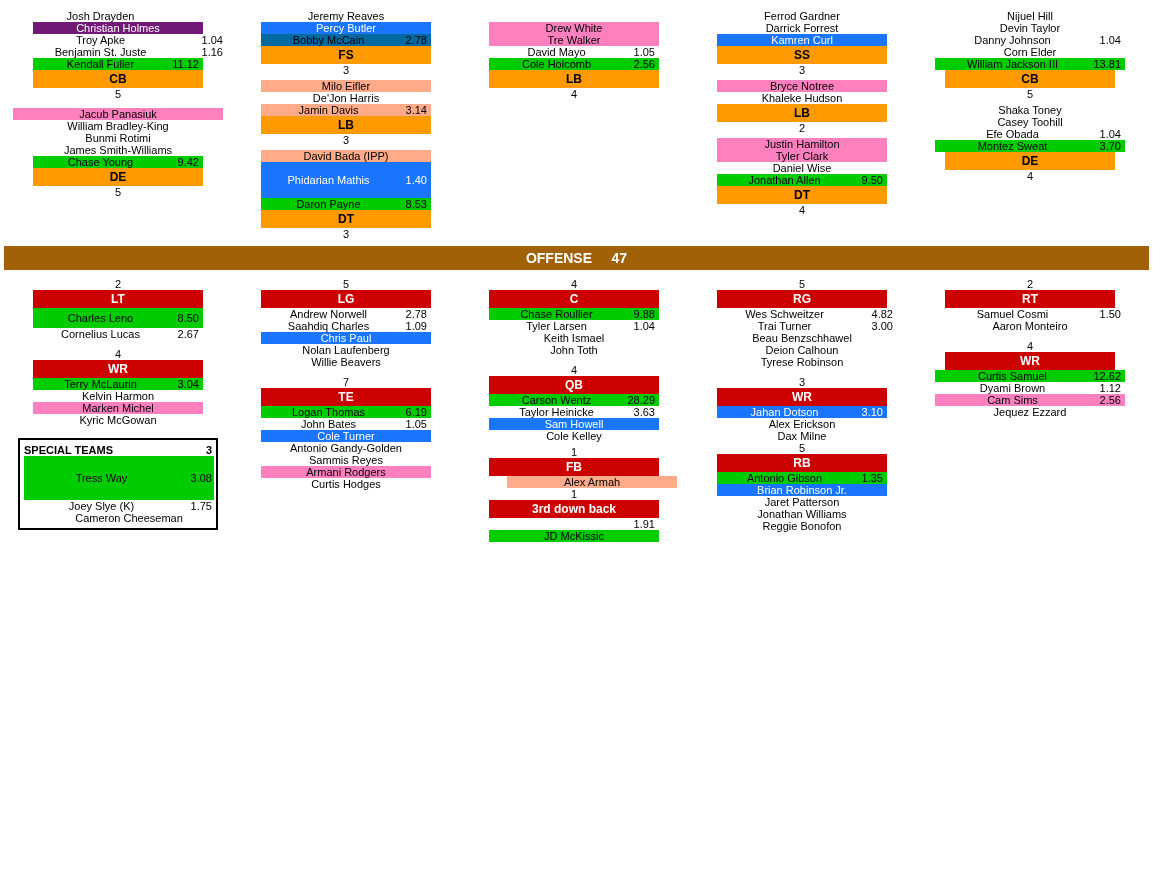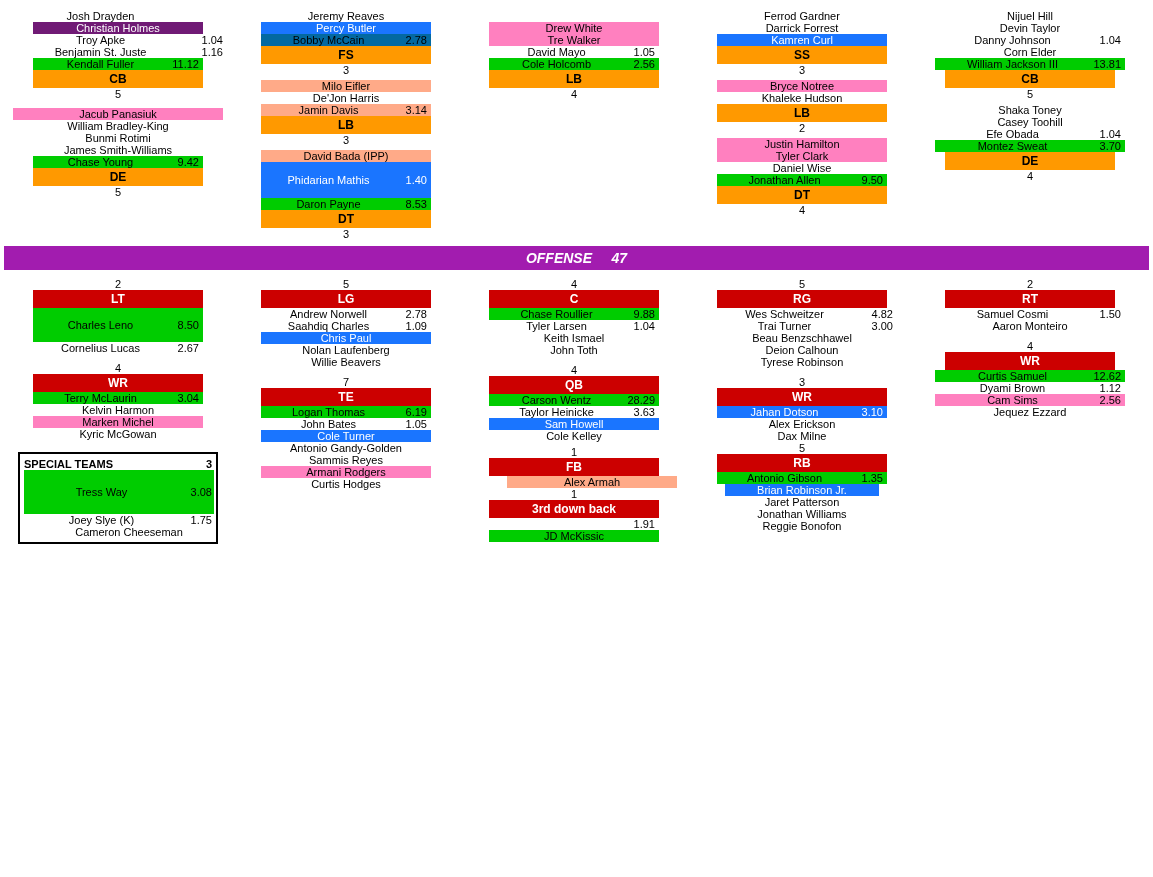--- a/index.html
+++ b/index.html
@@ -10,7 +10,7 @@
       margin: 2px 0;
     }
     .defense-banner { background: #f5c500; color: #000; }
-    .offense-banner { background: #a21caf; color: #fff; font-style: italic; }
+    .offense-banner { background: #a16207; color: #fff; }
     .columns-row { display: flex; flex-direction: row; gap: 0; }
     .col { display: flex; flex-direction: column; align-items: center; min-width: 228px; padding: 2px 4px; }
     .player-row { display: flex; align-items: center; width: 210px; justify-content: space-between; }

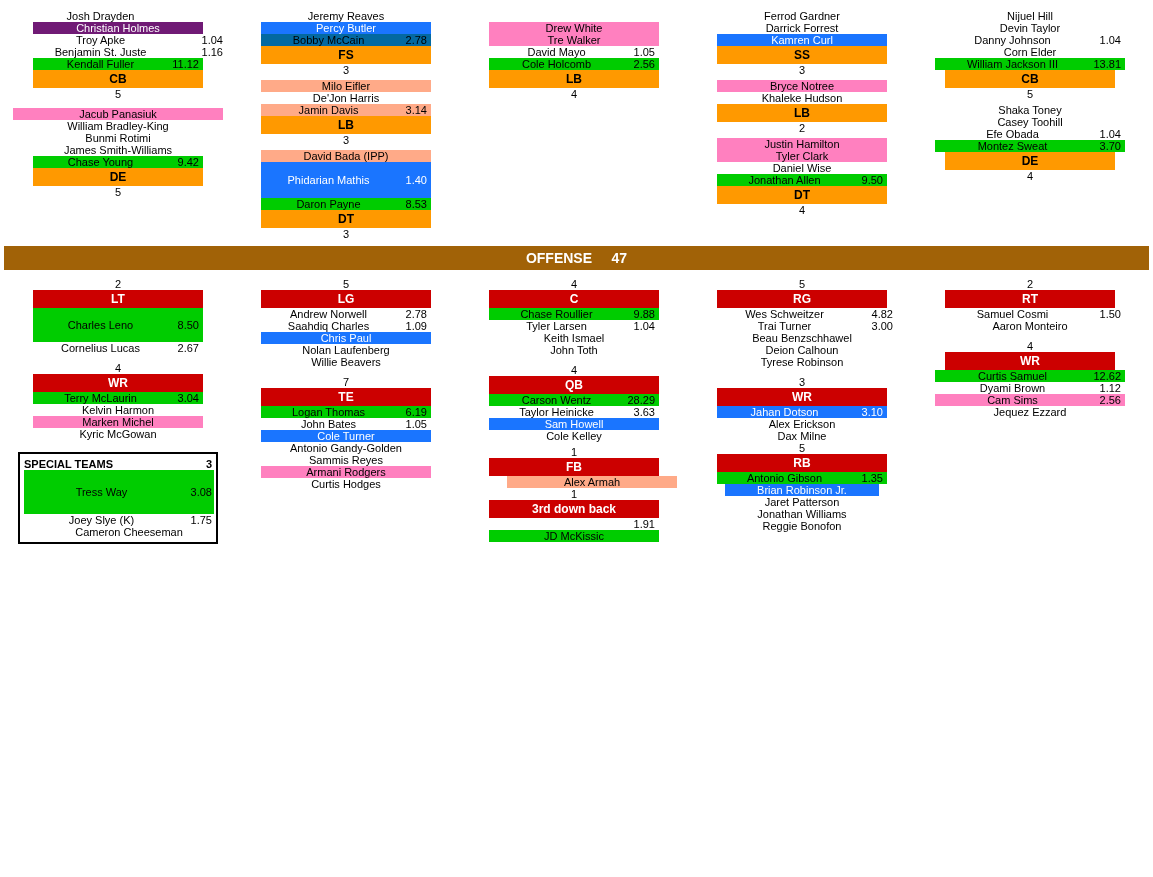--- a/index.html
+++ b/index.html
@@ -240,7 +240,7 @@
     <div class="col" style="width:228px;">
       <div class="count-row">2</div>
       <div style="background:#cc0000;width:170px;text-align:center;font-weight:bold;font-size:12px;padding:2px 0;color:#fff;">LT</div>
-      <div class="player-row" style="background:#00cc00;width:170px;justify-content:flex-start;padding:11px 4px;">
+      <div class="player-row" style="background:#00cc00;width:170px;justify-content:flex-start;padding:4px 4px;">
         <span class="name">Charles Leno</span>
         <span class="val">8.50</span>
       </div>

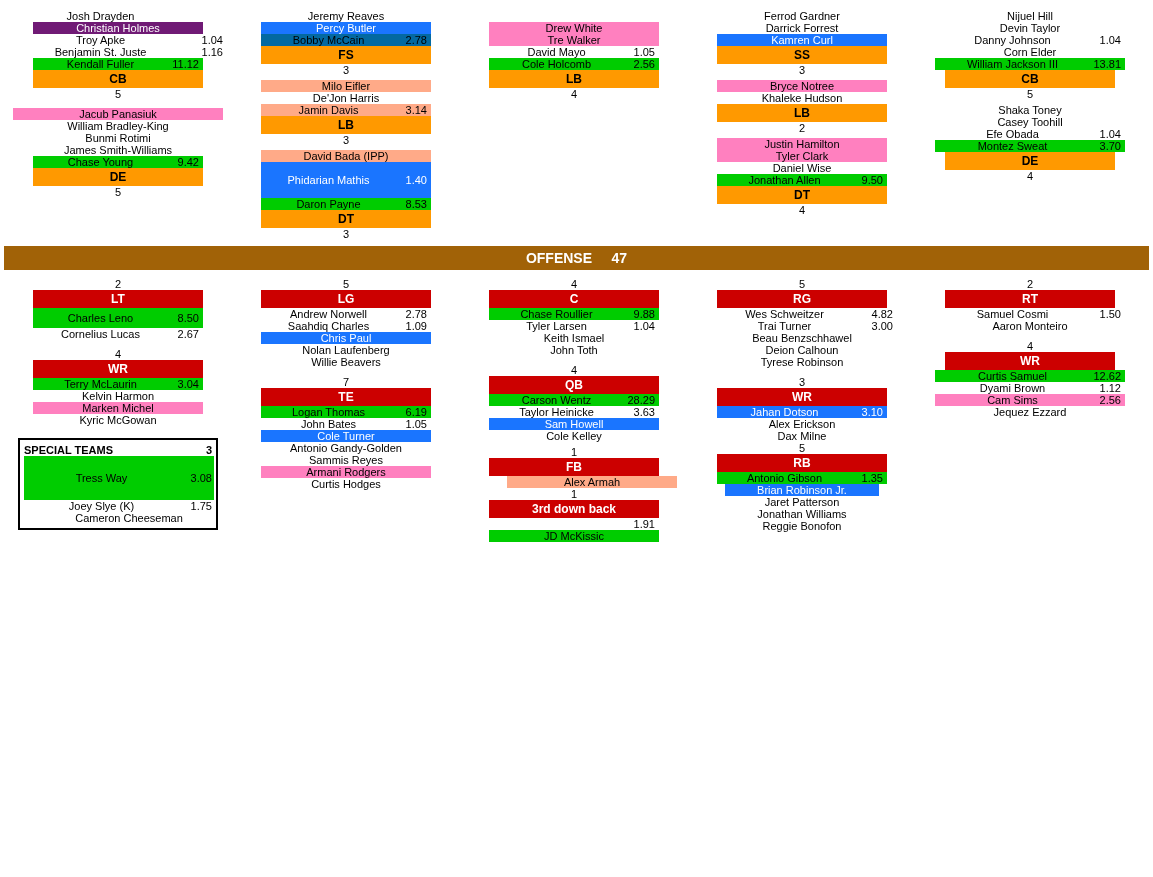--- a/index.html
+++ b/index.html
@@ -423,7 +423,7 @@
         <span class="name">Antonio Gibson</span>
         <span class="val">1.35</span>
       </div>
-      <div class="player-row" style="background:#1a75ff;color:#fff;width:154px;justify-content:center;">
+      <div class="player-row" style="background:#1a75ff;color:#fff;width:170px;justify-content:center;">
         <span class="name" style="color:#fff;">Brian Robinson Jr.</span>
       </div>
       <div class="player-row">

